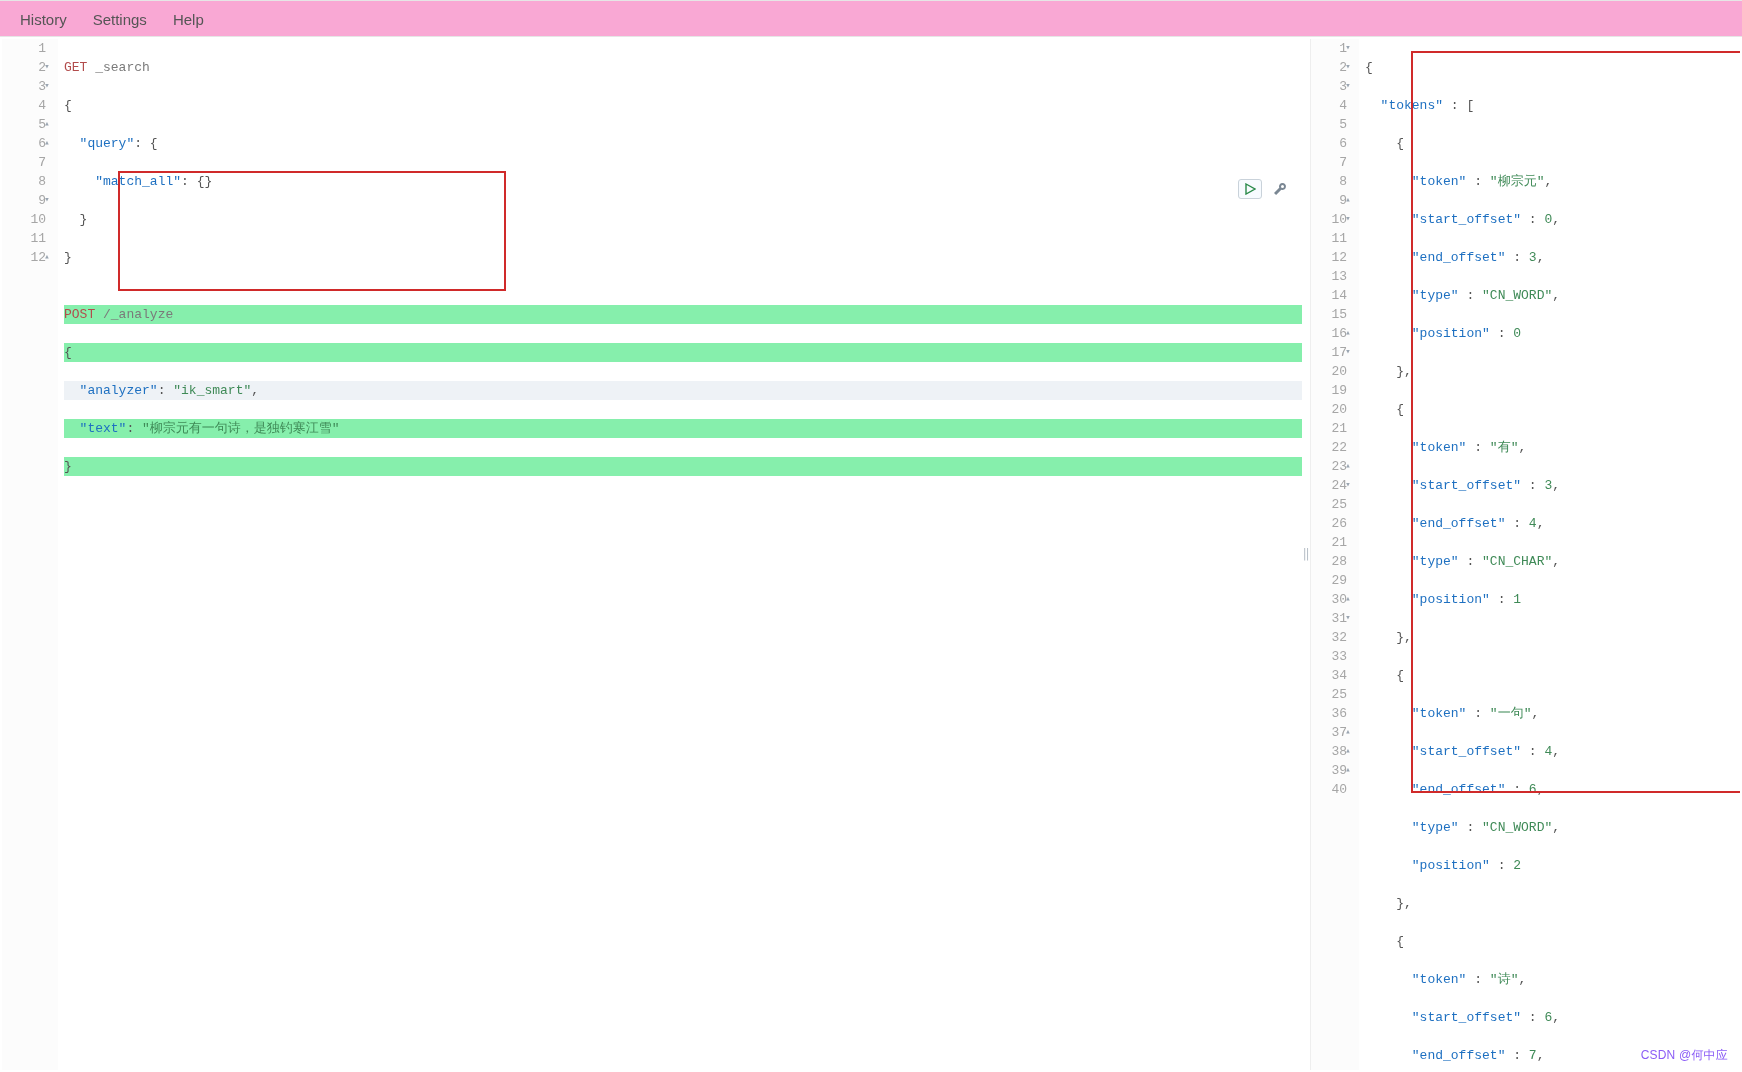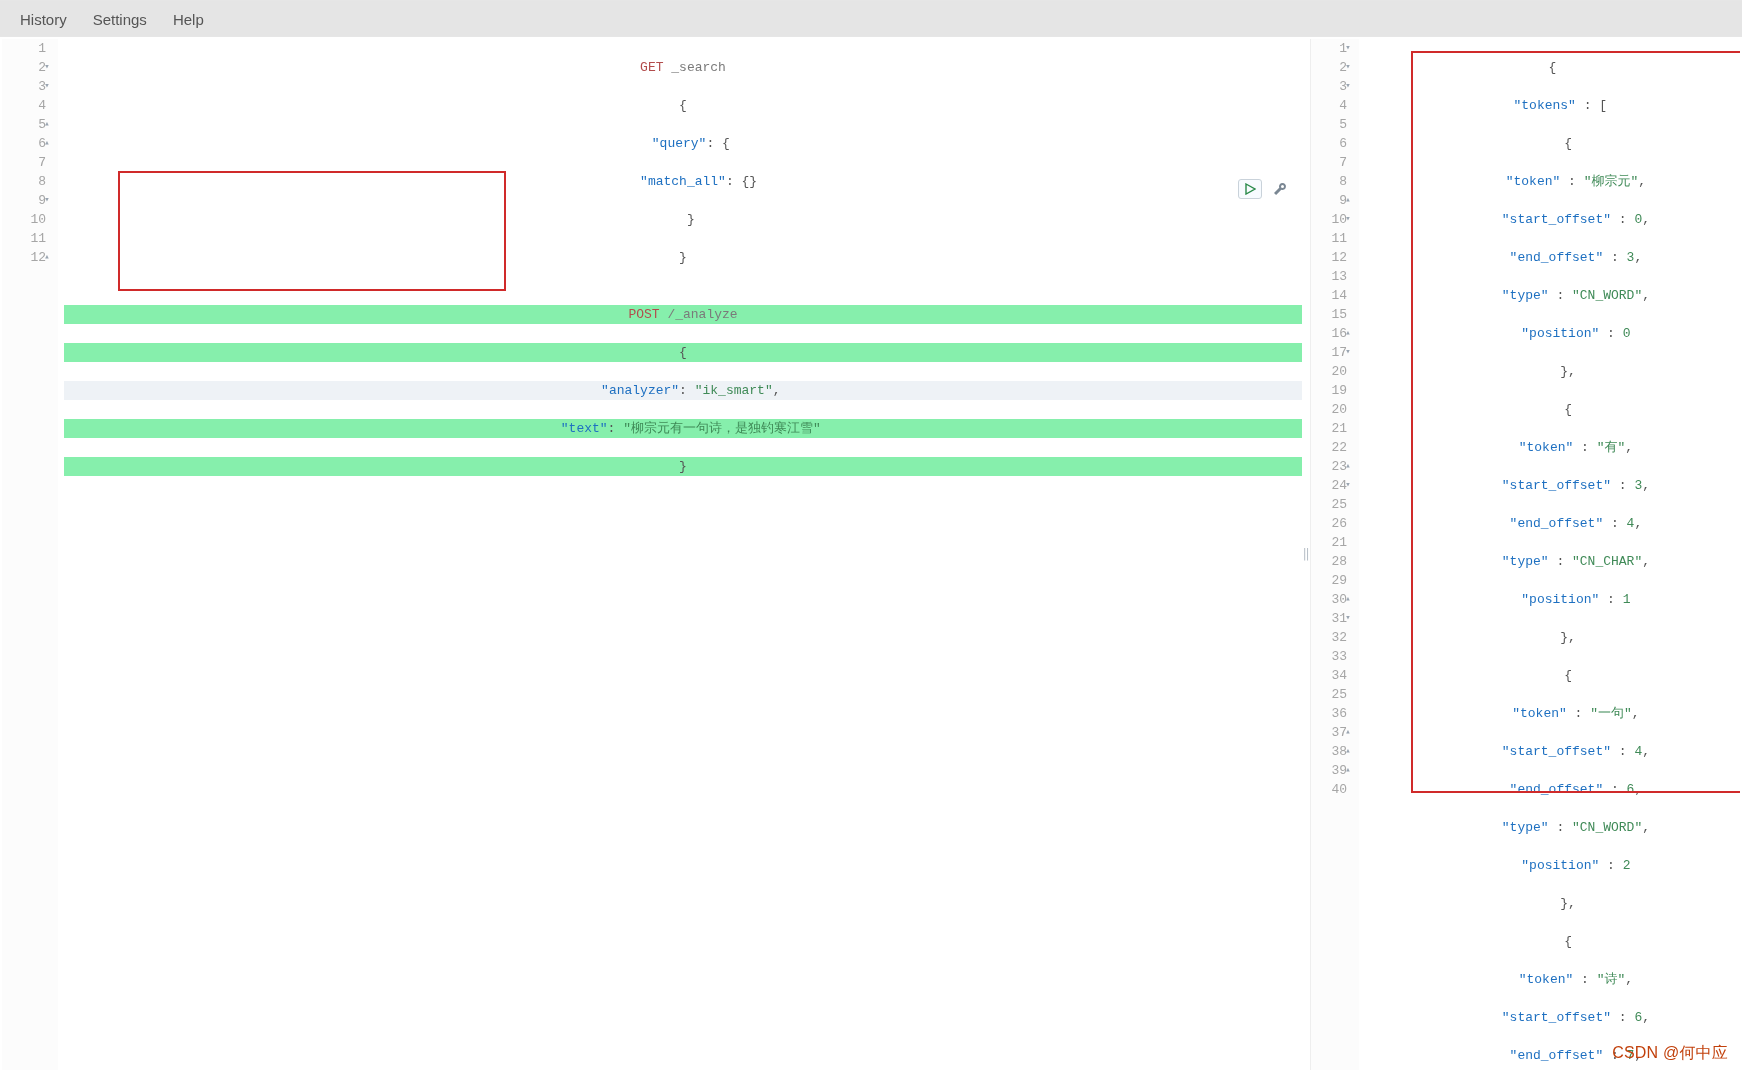--- a/index.html
+++ b/index.html
@@ -21,7 +21,7 @@
     color: #555;
     border-top: 1px solid #e6e6e6;
     border-bottom: 1px solid #e6e6e6;
-    background: #e5e5e5;
+    background: #f9a8d4;
   }
   .menubar .menu-item { cursor: pointer; color: #555; }
   .workspace {

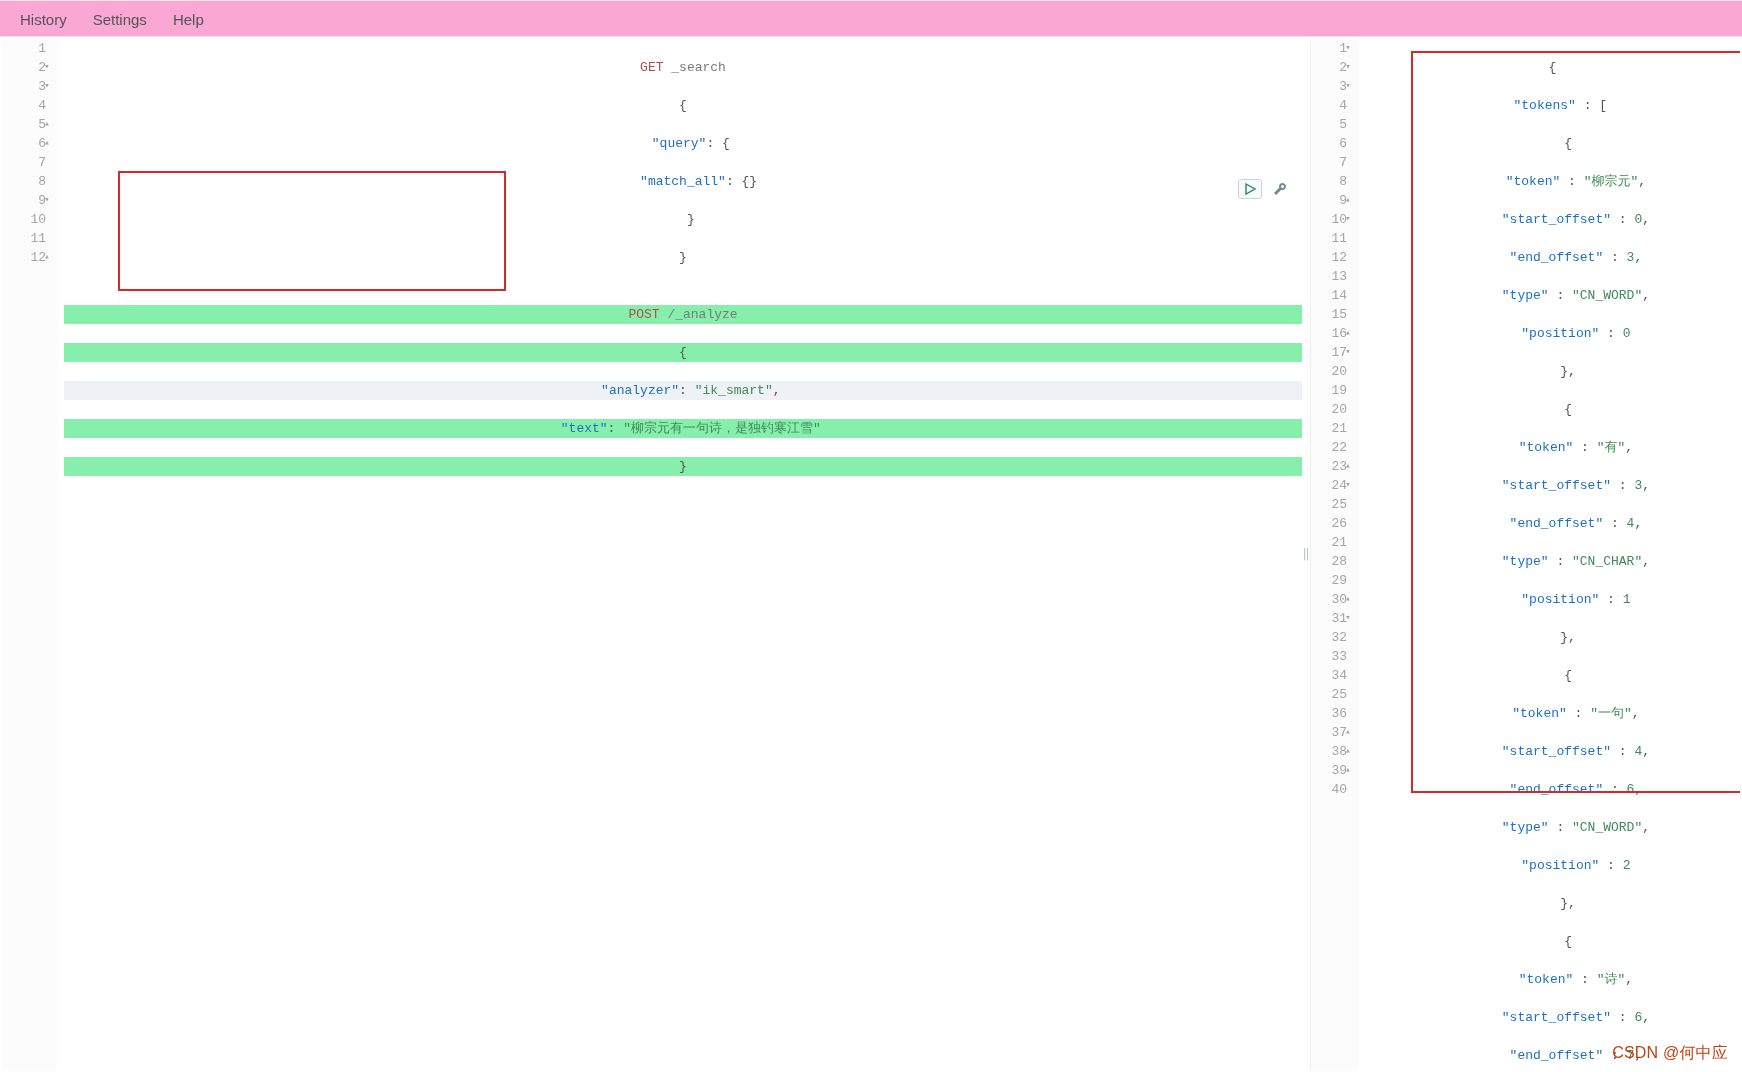--- a/index.html
+++ b/index.html
@@ -91,7 +91,6 @@
     white-space: pre;
     padding-left: 6px;
     position: relative;
-    text-align: center;
   }
   .code .cl { position: relative; }
   .code .cl.hl { background: #eef2f6; }

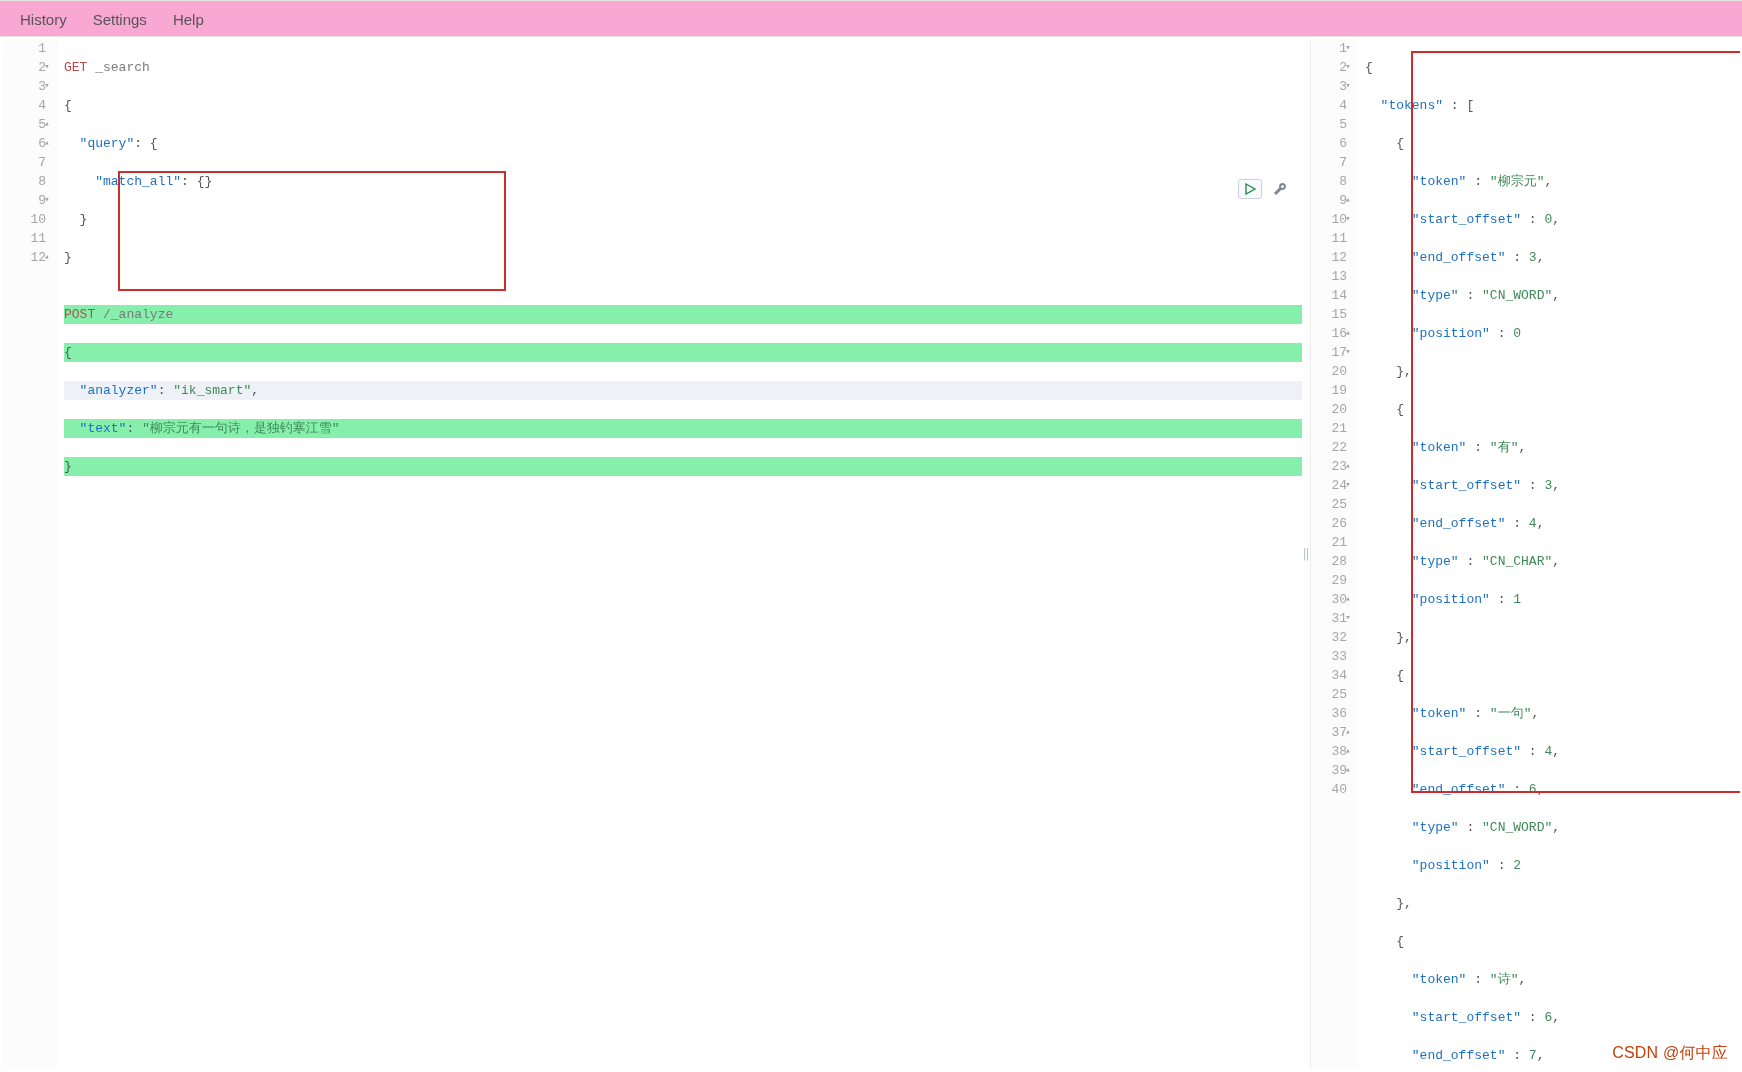--- a/index.html
+++ b/index.html
@@ -126,8 +126,8 @@
     right: 14px;
     bottom: 8px;
     font-family: -apple-system, Arial, sans-serif;
-    font-size: 16px;
-    color: #c2410c;
+    font-size: 12px;
+    color: #8b5cf6;
     letter-spacing: 0.2px;
   }
 </style>

